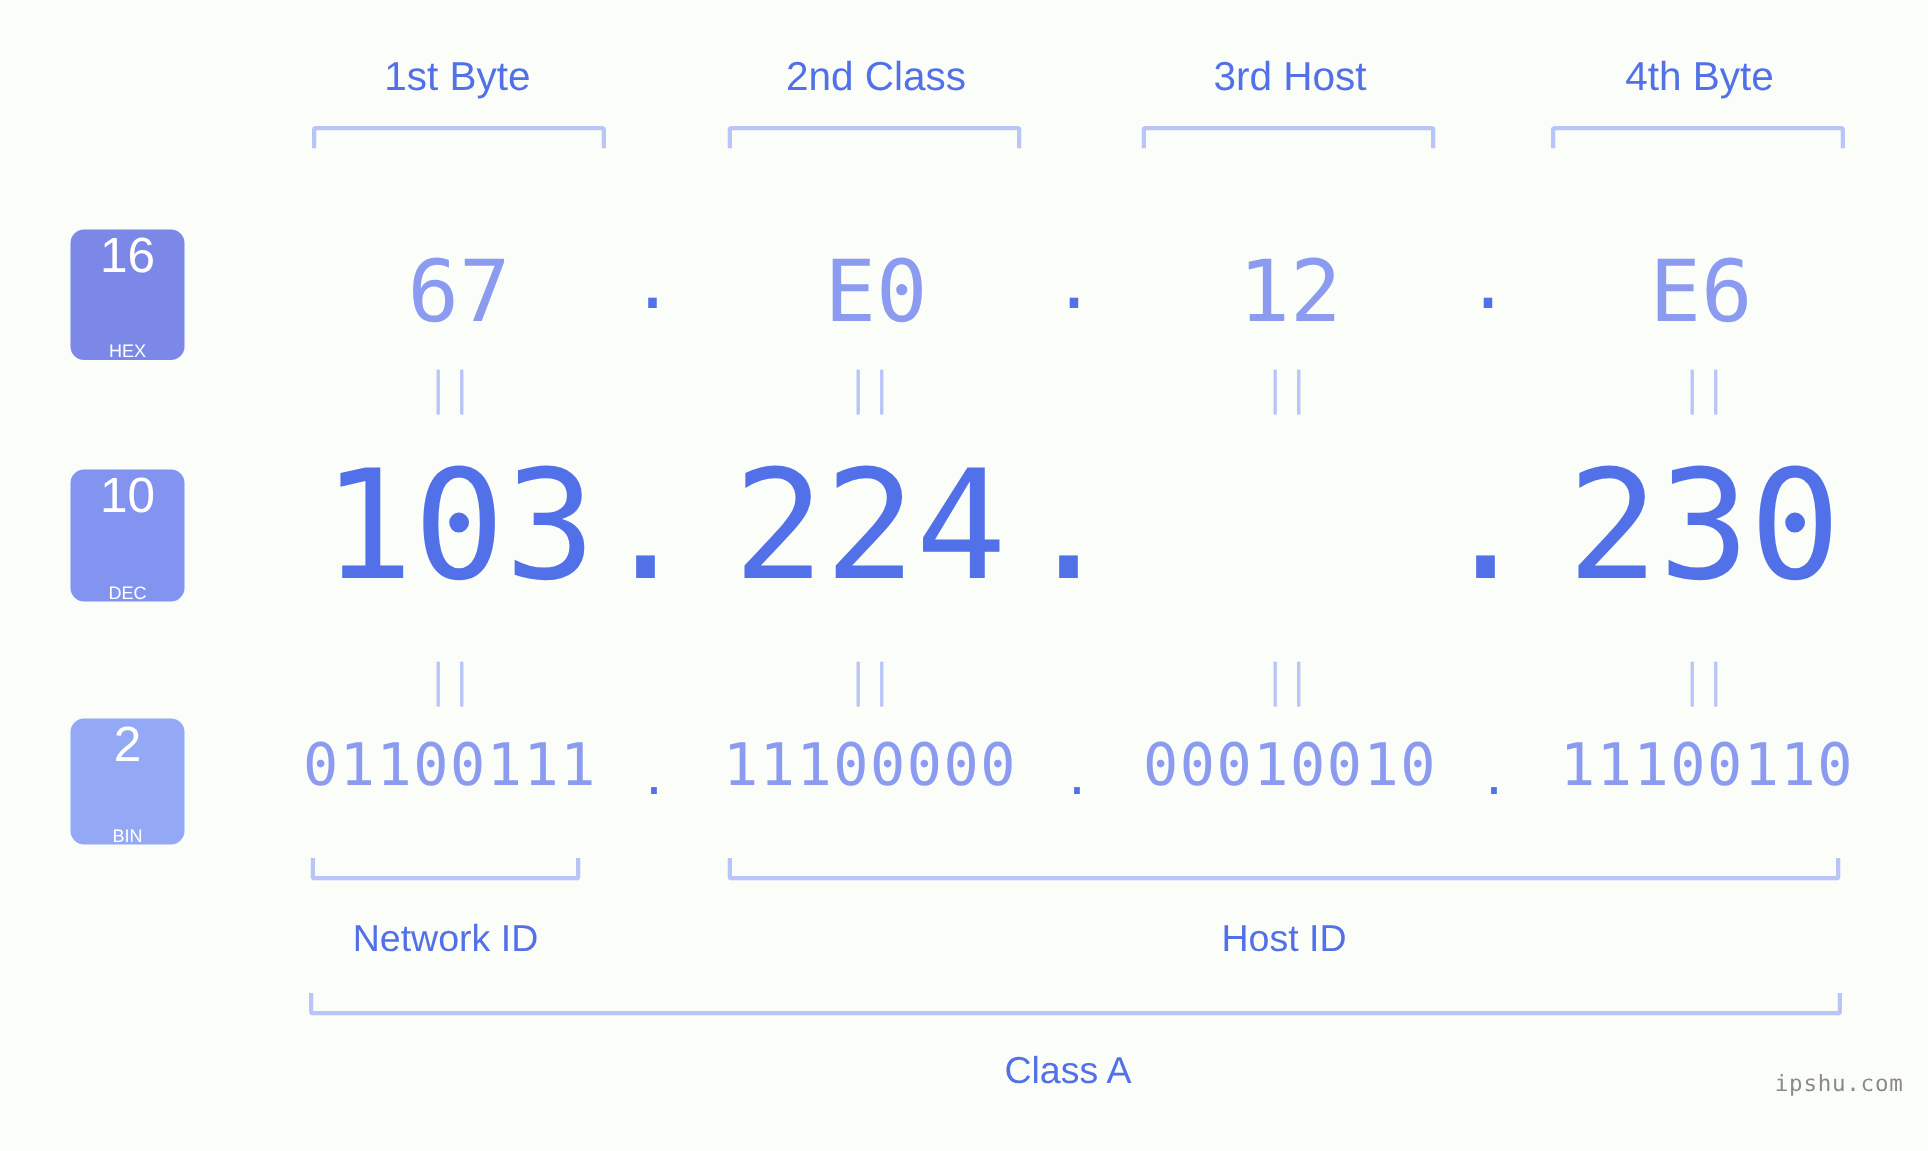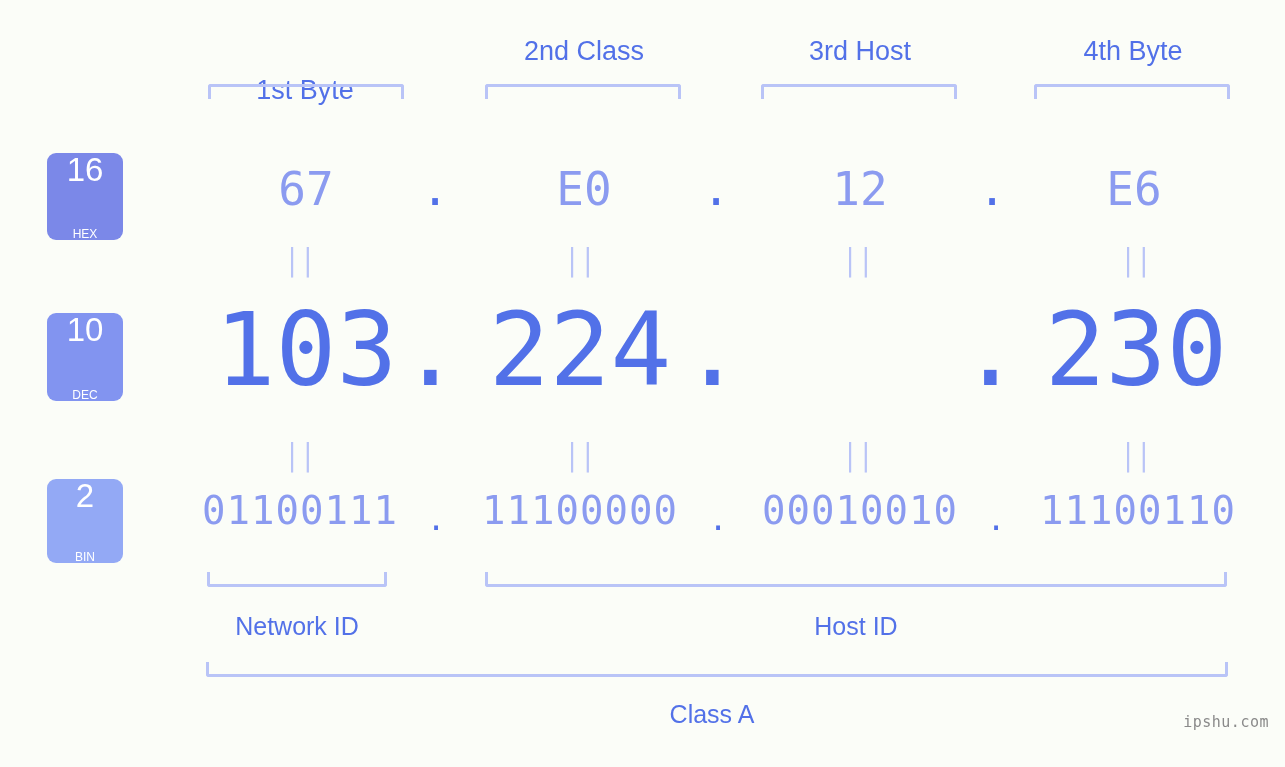--- a/index.html
+++ b/index.html
@@ -98,7 +98,7 @@
 
 <div class="stage">
 
-  <div class="byte-head" style="left:205px;top:36px;width:200px;margin-top:39px;">1st Byte</div>
+  <div class="byte-head" style="left:205px;top:36px;width:200px;">1st Byte</div>
   <div class="byte-head" style="left:484px;top:36px;width:200px;">2nd Class</div>
   <div class="byte-head" style="left:760px;top:36px;width:200px;">3rd Host</div>
   <div class="byte-head" style="left:1033px;top:36px;width:200px;">4th Byte</div>

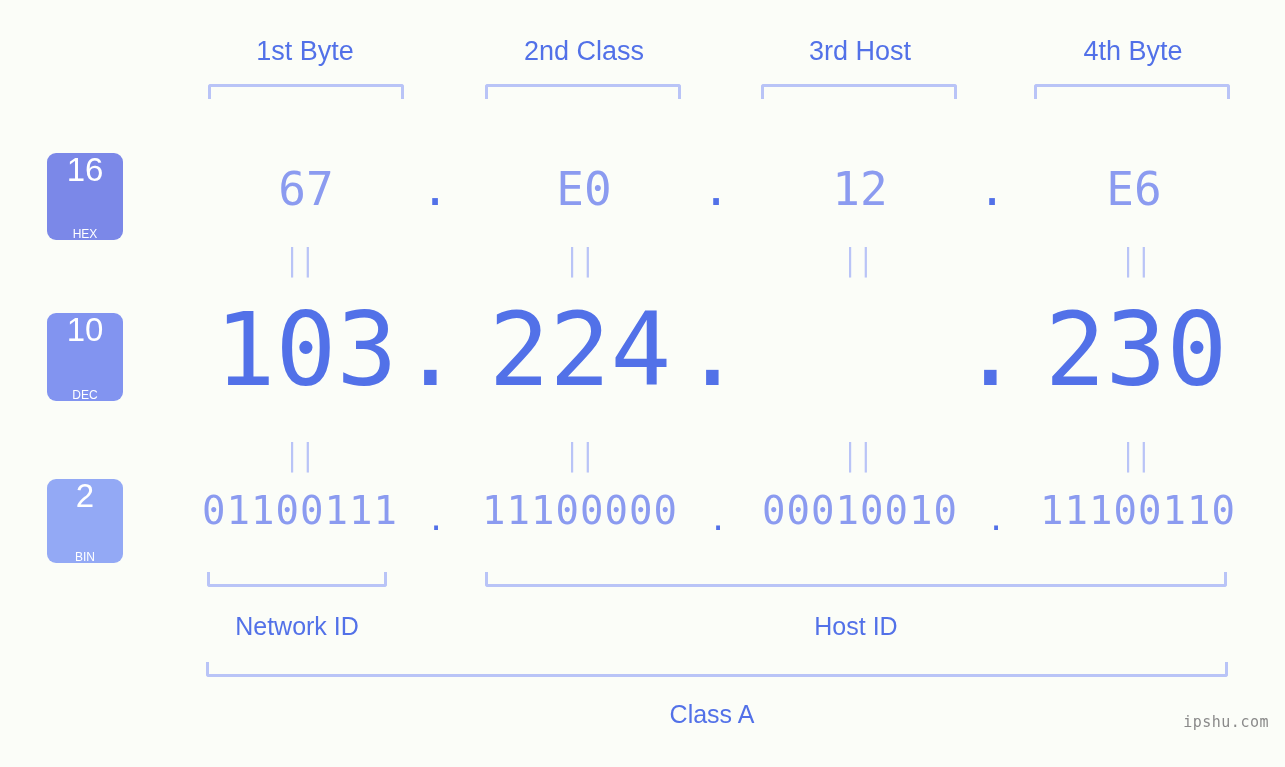--- a/index.html
+++ b/index.html
@@ -41,7 +41,7 @@
   .cell{position:absolute;text-align:center;white-space:nowrap;}
 
   .hex-val{
-    color:#8b9bf0;font-size:46px;
+    color:#8b9bf0;font-size:57px;
     font-family:"DejaVu Sans Mono", monospace;
     top:162px;
     text-align:center;

